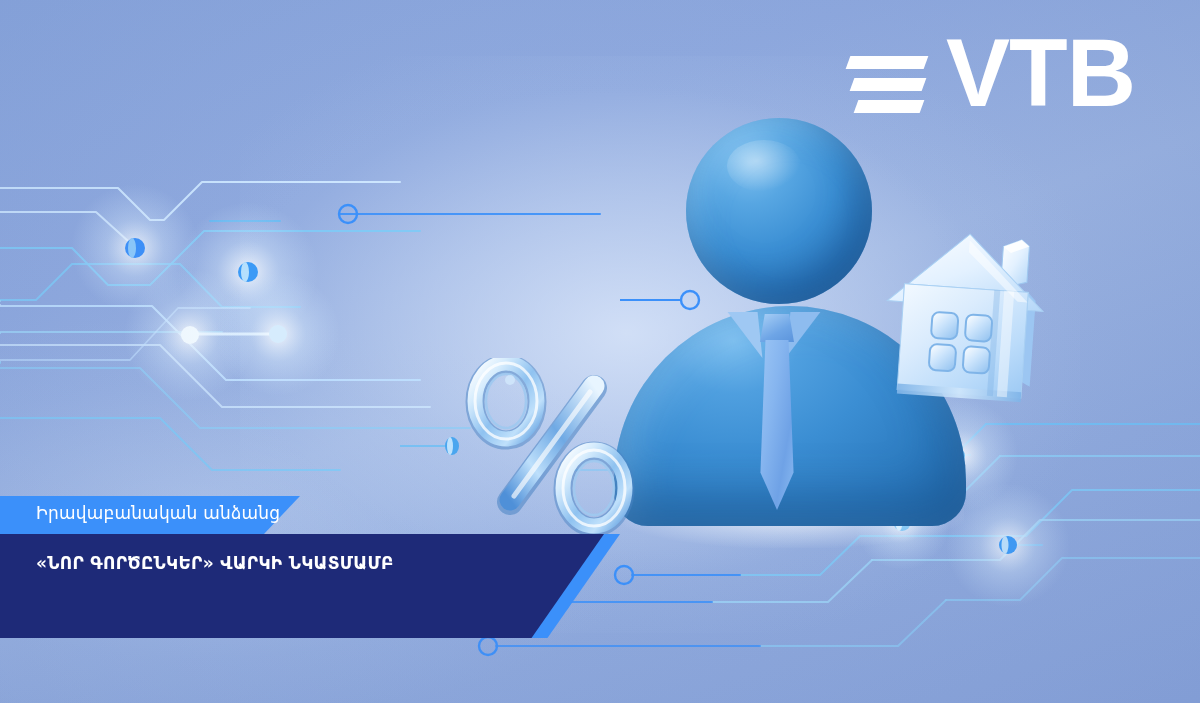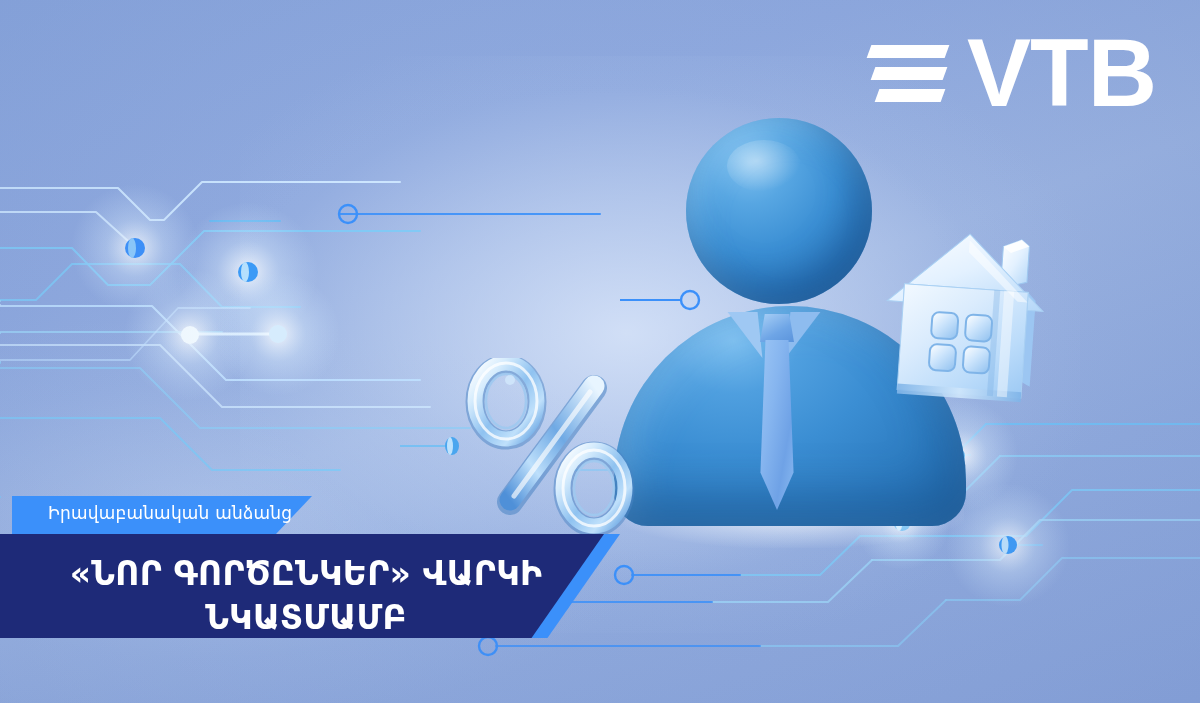--- a/index.html
+++ b/index.html
@@ -38,8 +38,8 @@
 
   
   #vtb-logo {
-    position:absolute; right:44px; top:34px;
-    display:flex; align-items:center; gap:20px;
+    position:absolute; right:65px; top:34px;
+    display:flex; align-items:flex-end; gap:20px;
   }
   .vtb-bars { display:flex; flex-direction:column; gap:9px; width:78px; }
   .vtb-bar { height:13px; background:#ffffff; }

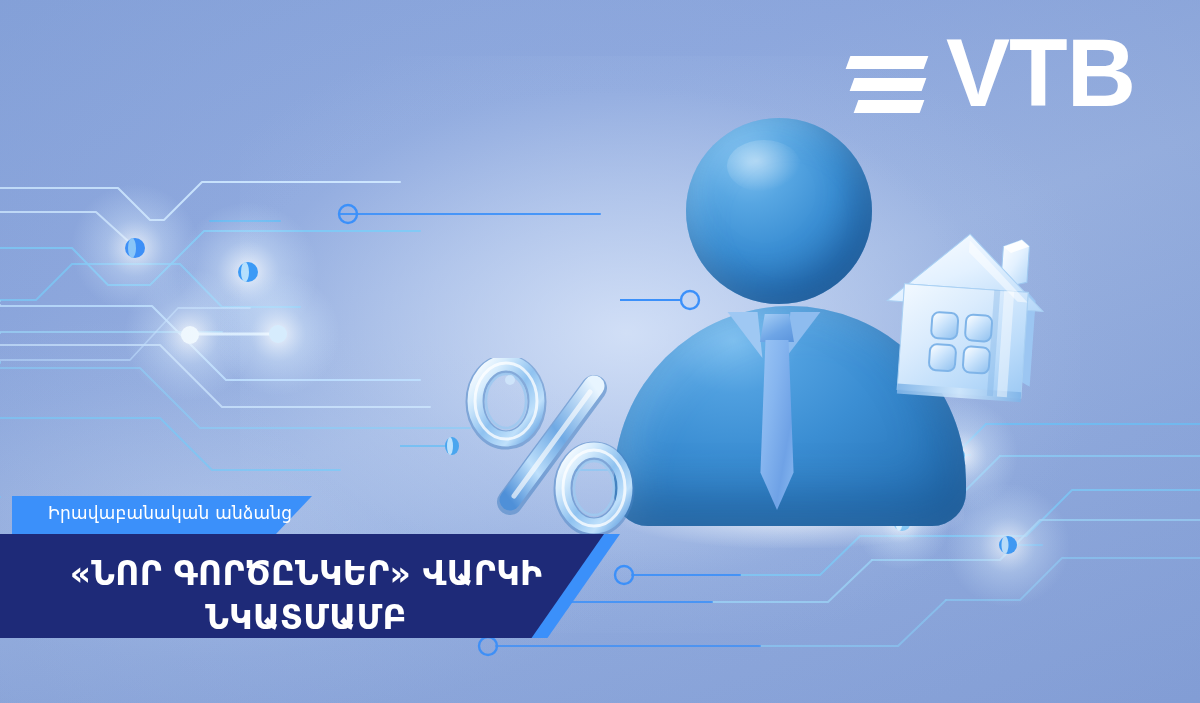--- a/index.html
+++ b/index.html
@@ -116,7 +116,7 @@
   
   #text-banner { position:absolute; left:0; top:496px; width:640px; height:142px; }
 
-  .badge-wrap { position:relative; width:300px; height:38px;margin-left:12px; }
+  .badge-wrap { position:relative; width:300px; height:38px; }
   .badge-bg {
     position:absolute; inset:0;
     background:#3b90fa;

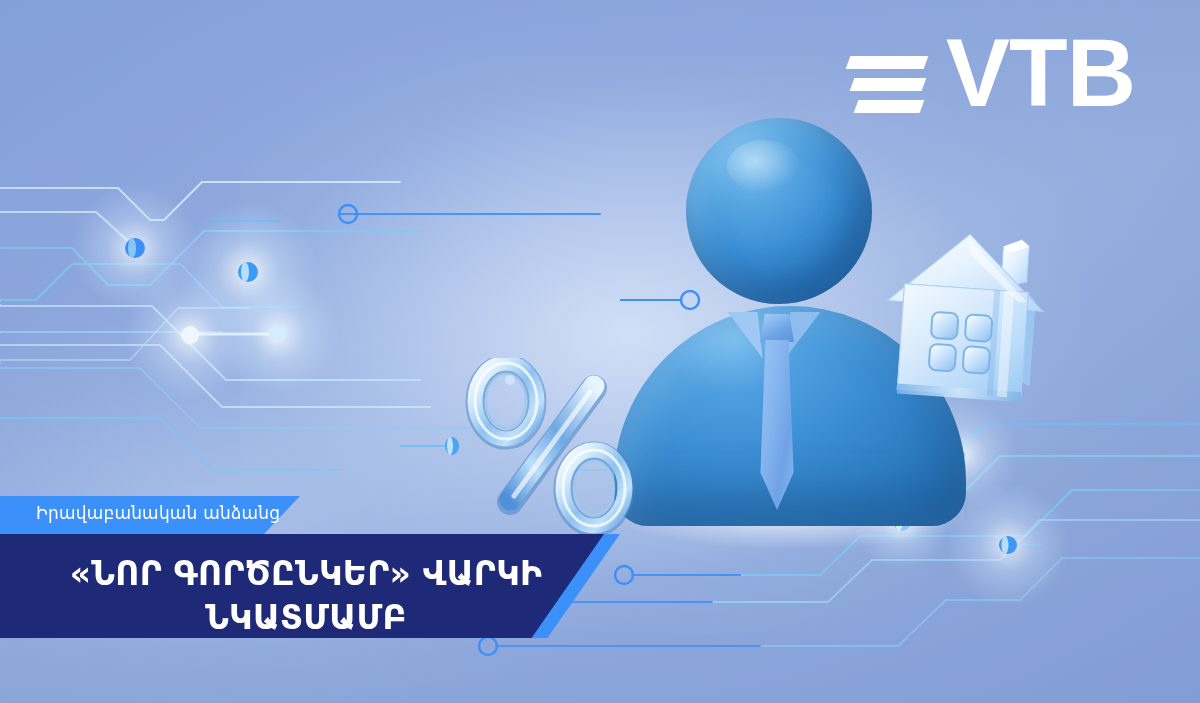--- a/index.html
+++ b/index.html
@@ -144,9 +144,8 @@
     position:absolute; left:36px; top:18px; width:540px;
     color:#ffffff;
     font-family:"DejaVu Sans", sans-serif;
-    font-weight:700; font-size:33px; line-height:1.32;
+    font-weight:700; font-size:17px; line-height:1.32;
     letter-spacing:.3px;
-    text-align:center;
   }
   .headline-text .l2 { display:block; }
 </style>

